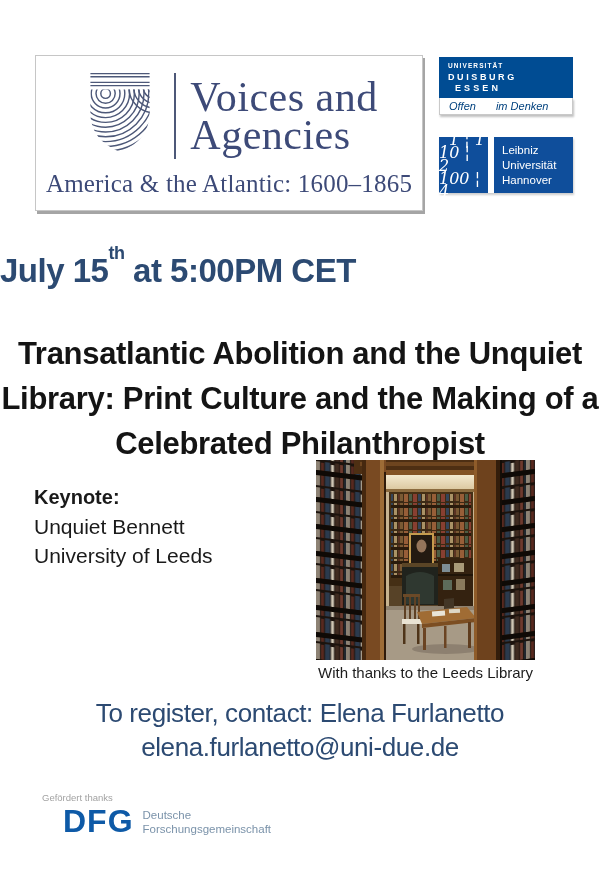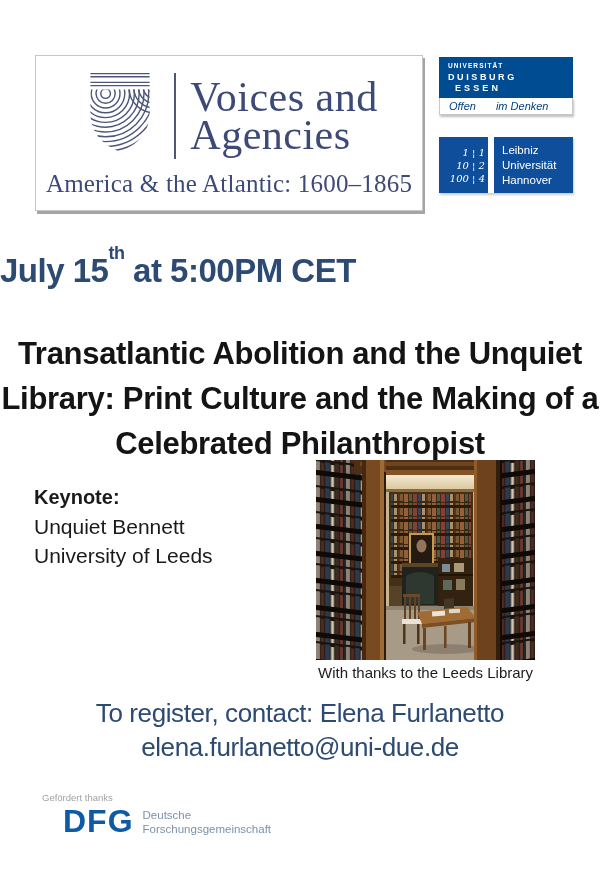--- a/index.html
+++ b/index.html
@@ -37,7 +37,7 @@
     display:flex;box-shadow:1px 2px 2px rgba(0,0,0,.2);}
   .lz-left{width:49px;background:#0f4e9b;color:#fff;display:flex;flex-direction:column;
     justify-content:center;align-items:flex-end;padding-right:3px;box-sizing:border-box;
-    font-family:"DejaVu Serif",serif;font-style:italic;font-size:10px;line-height:13px;}
+    font-family:"DejaVu Serif",serif;font-style:italic;font-size:16px;line-height:13px;}
   .lz-gap{width:6px;background:#fff;}
   .lz-right{flex:1;background:#0f4e9b;color:#fff;display:flex;flex-direction:column;
     justify-content:center;padding-left:8px;font-size:11.5px;line-height:15px;}

